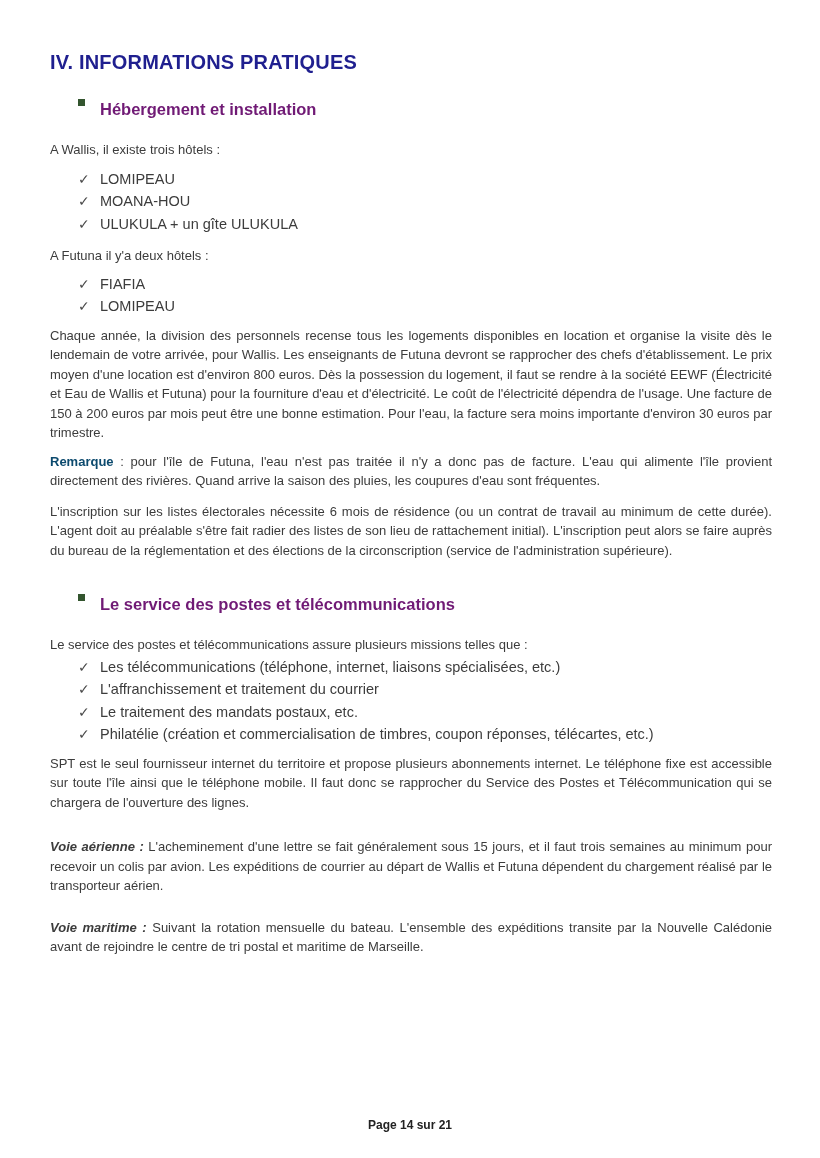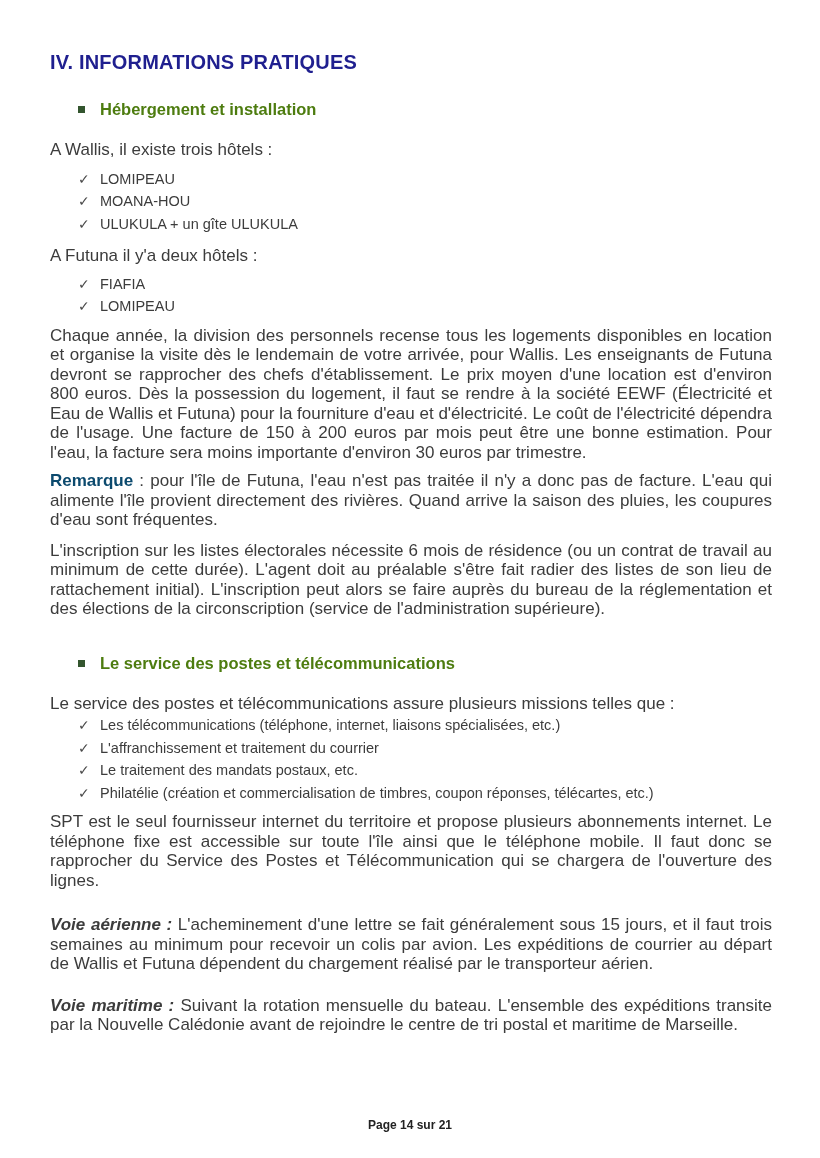--- a/index.html
+++ b/index.html
@@ -27,12 +27,12 @@
   }
   .section-heading {
     display: flex;
-    align-items: center;
+    align-items: flex-start;
     margin: 0 0 20px 28px;
     font-size: 16.5px;
     line-height: 21px;
     font-weight: bold;
-    color: #4d7c0f;
+    color: #701a75;
   }
   .square-bullet {
     display: inline-block;

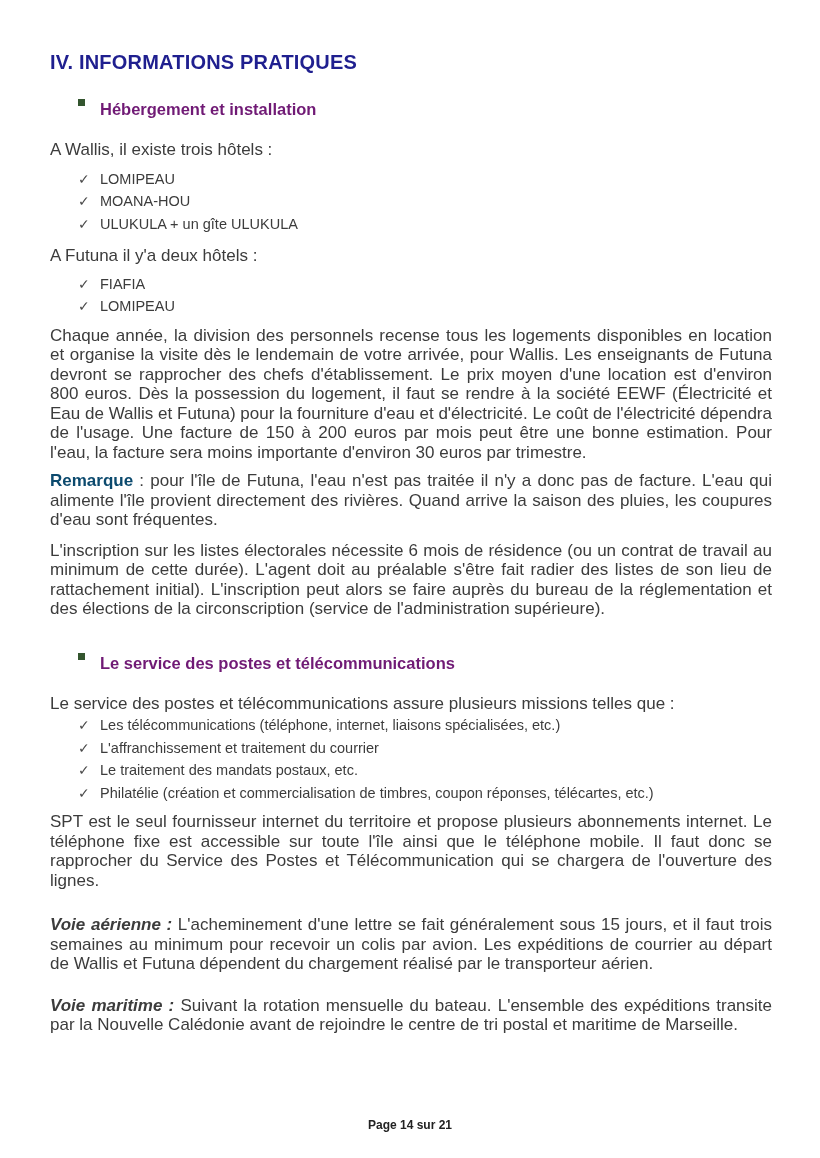--- a/index.html
+++ b/index.html
@@ -44,7 +44,7 @@
   }
   p {
     margin: 0;
-    font-size: 17px;
+    font-size: 13px;
     line-height: 19.5px;
     color: #3c3c3c;
   }

